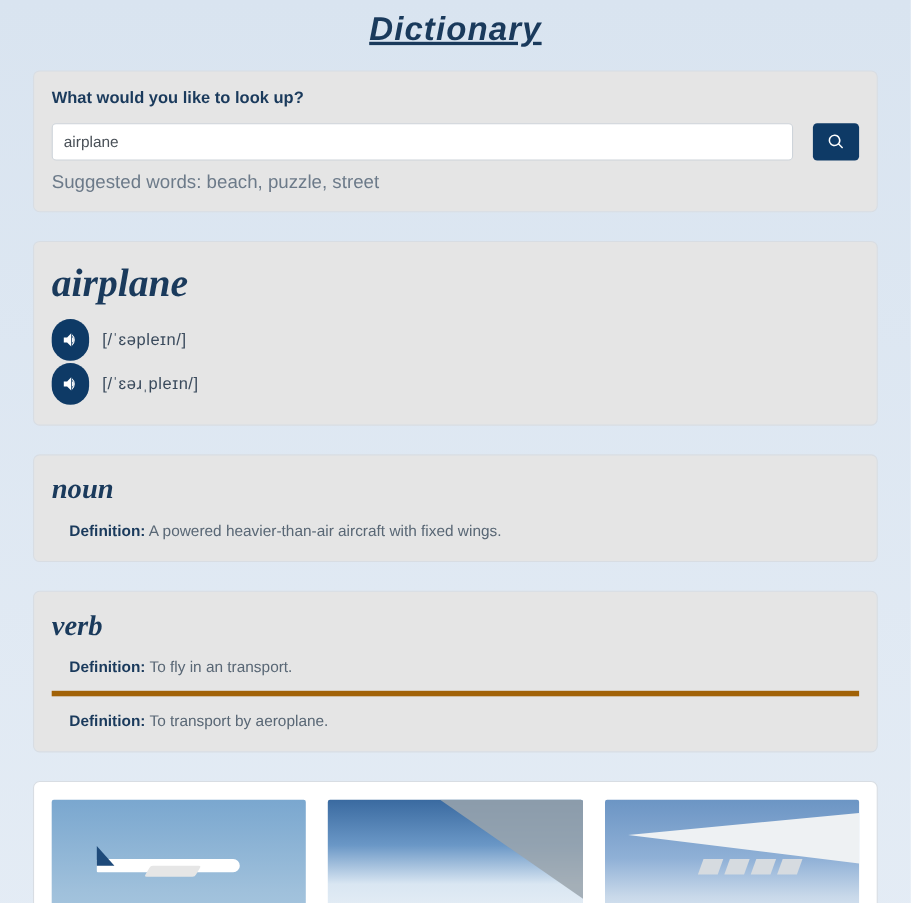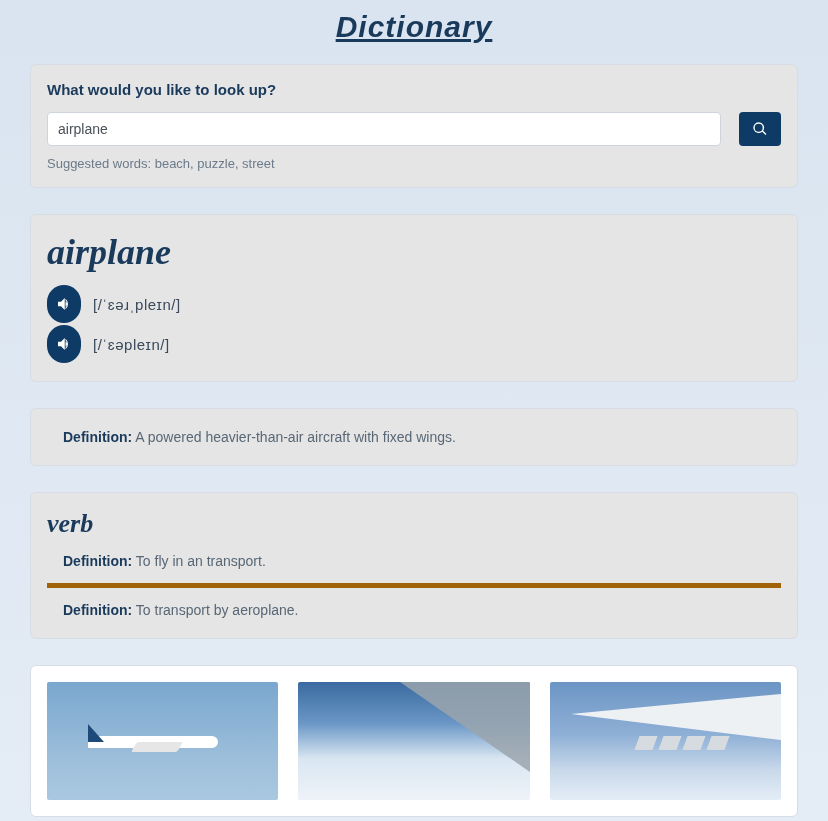--- a/index.html
+++ b/index.html
@@ -60,7 +60,7 @@
   }
   .search-btn svg { width: 16px; height: 16px; fill: #fff; }
   .suggest {
-    font-size: 13px;
+    font-size: 17px;
     color: #6c7a89;
     margin-top: 10px;
   }

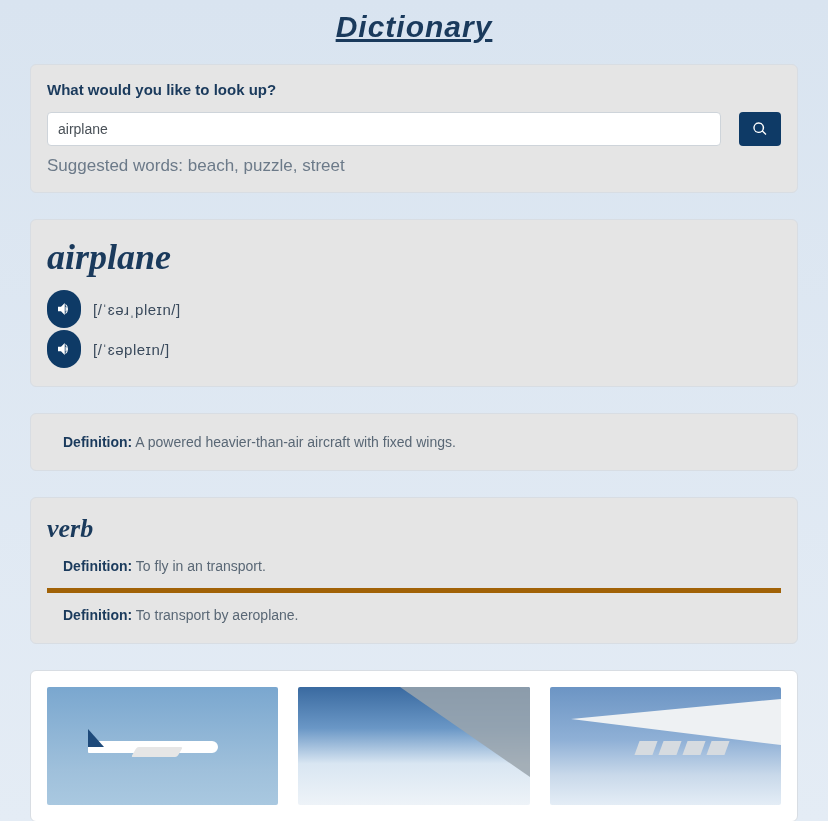--- a/index.html
+++ b/index.html
@@ -191,7 +191,7 @@
         <path d="M4 9v6h4l5 5V4L8 9H4zm12 3a4 4 0 00-2-3.5v7A4 4 0 0016 12zm-2-7v2a7 7 0 010 10v2a9 9 0 000-14z"></path>
       </svg>
     </button>
-    <span class="ipa">[/ˈɛəɹˌpleɪn/]</span>
+    <span class="ipa">[/ˈɛəpleɪn/]</span>
   </div>
 
   <div class="phon-row">
@@ -200,7 +200,7 @@
         <path d="M4 9v6h4l5 5V4L8 9H4zm12 3a4 4 0 00-2-3.5v7A4 4 0 0016 12zm-2-7v2a7 7 0 010 10v2a9 9 0 000-14z"></path>
       </svg>
     </button>
-    <span class="ipa">[/ˈɛəpleɪn/]</span>
+    <span class="ipa">[/ˈɛəɹˌpleɪn/]</span>
   </div>
 </div>
 

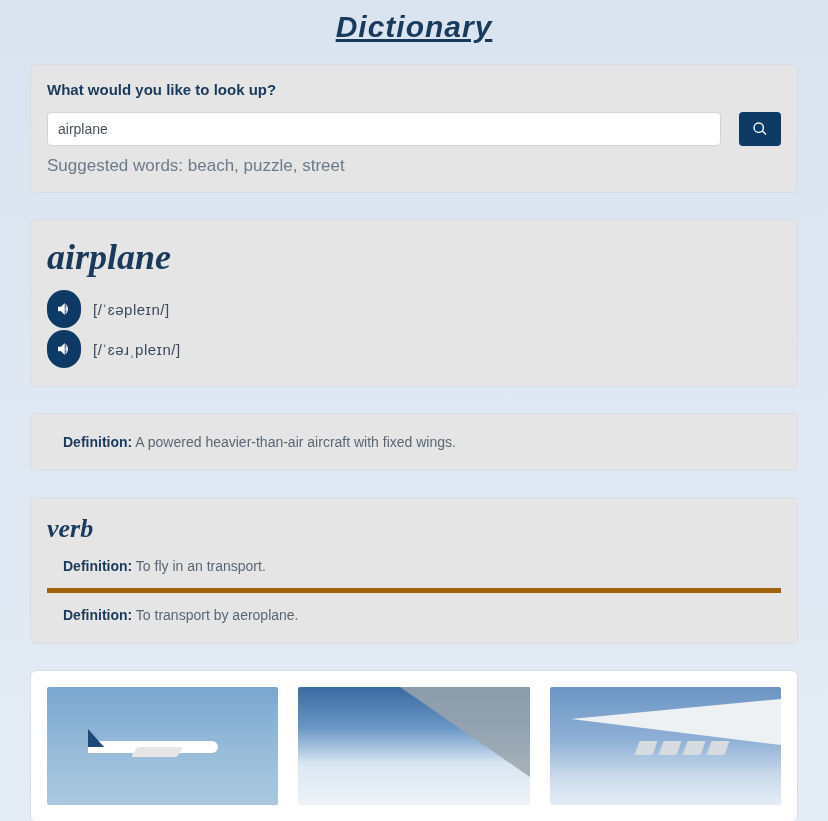--- a/index.html
+++ b/index.html
@@ -205,6 +205,7 @@
 </div>
 
 <div class="card">
+  <div class="pos">noun</div>
   <div class="def">
     <strong>Definition:</strong><span> A powered heavier-than-air aircraft with fixed wings.</span>
   </div>

